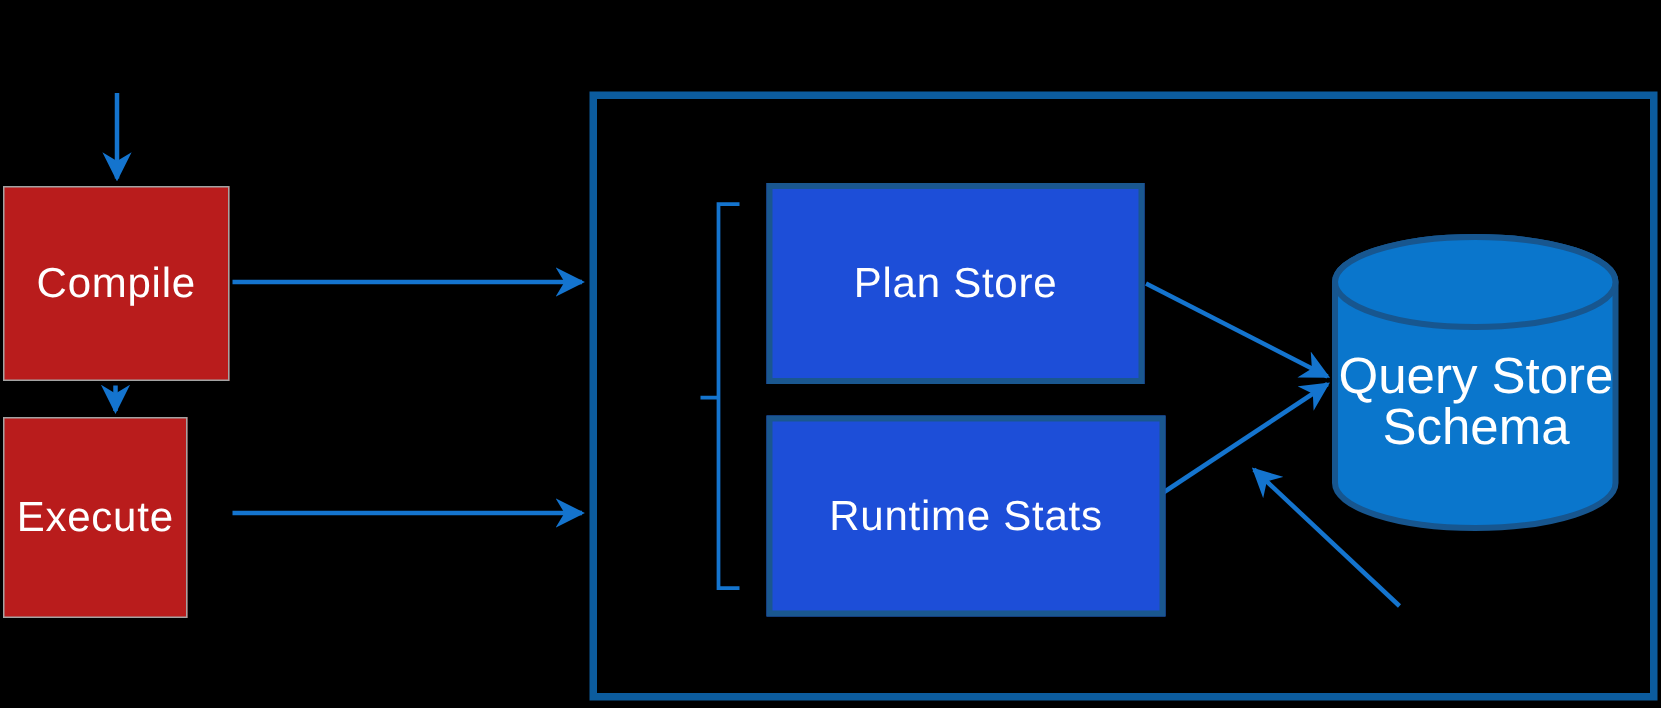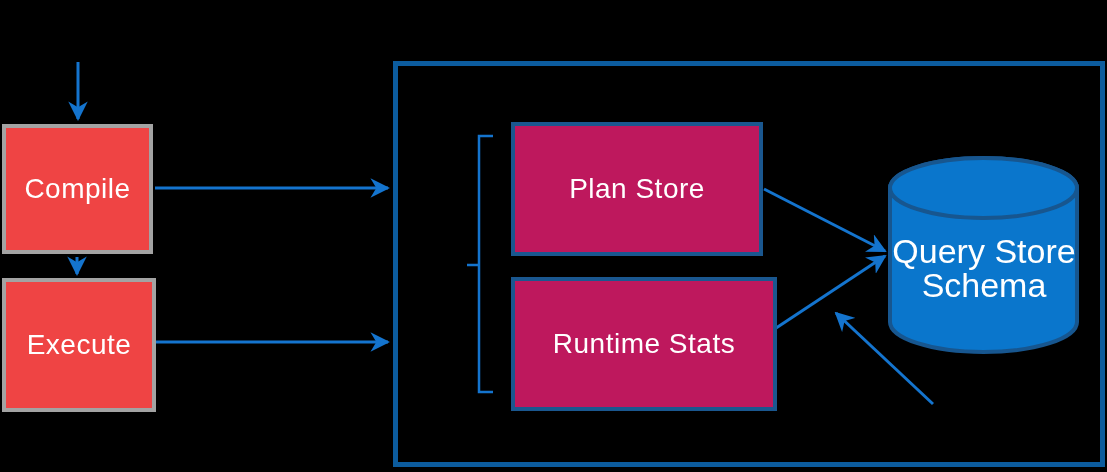--- a/index.html
+++ b/index.html
@@ -43,8 +43,8 @@
     z-index: 3;
   }
   .node-blue {
-    background: #ef4444;
-    border: 4px solid #a3a3a3;
+    background: #b91c1c;
+    border: 1px solid #a3a3a3;
   }
   .node-orange {
     background: #be185d;

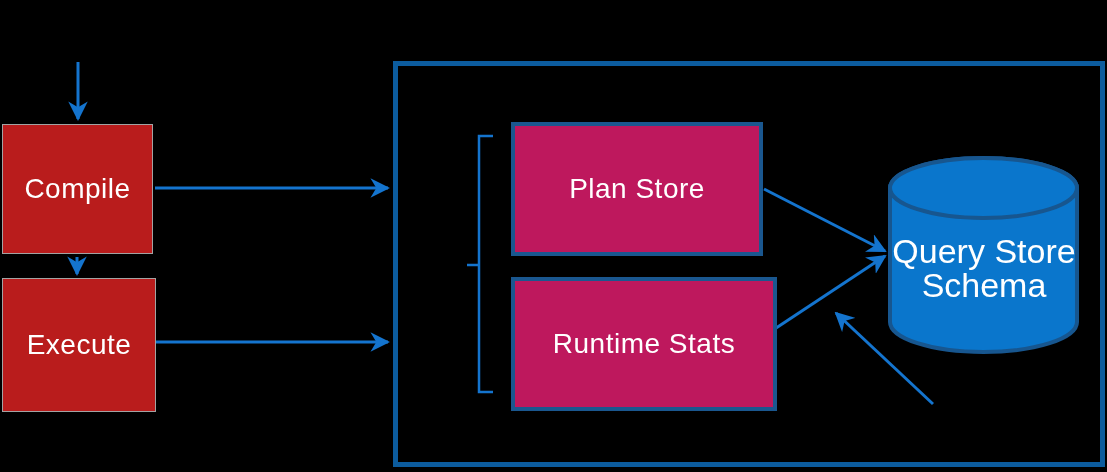--- a/index.html
+++ b/index.html
@@ -47,7 +47,7 @@
     border: 1px solid #a3a3a3;
   }
   .node-orange {
-    background: #be185d;
+    background: #1d4ed8;
     border: 4px solid #1A578F;
   }
   .node-compile  { left: 2px;   top: 124px; width: 151px; height: 130px; }

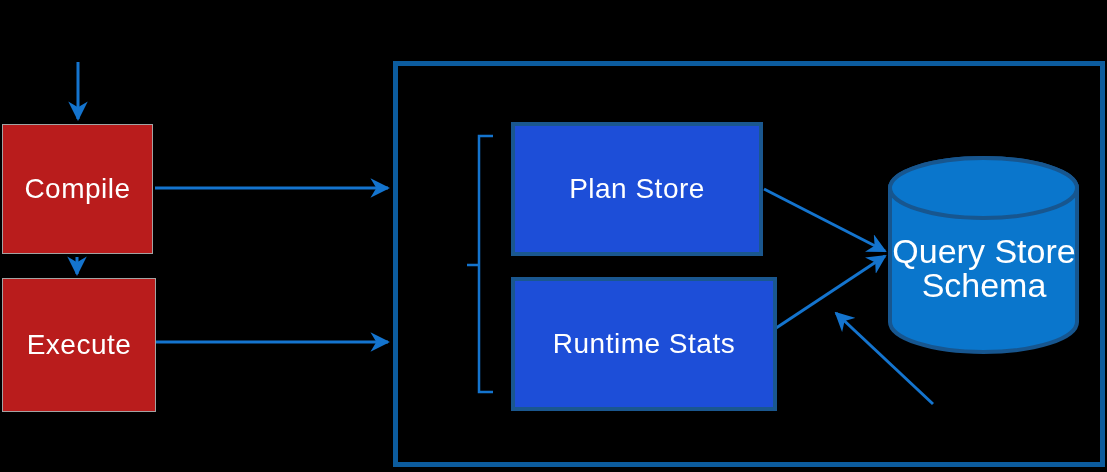--- a/index.html
+++ b/index.html
@@ -51,7 +51,7 @@
     border: 4px solid #1A578F;
   }
   .node-compile  { left: 2px;   top: 124px; width: 151px; height: 130px; }
-  .node-execute  { left: 2px;   top: 278px; width: 154px; height: 134px; }
+  .node-execute  { left: 2px;   top: 278px; width: 123px; height: 134px; }
   .node-plan     { left: 511px; top: 122px; width: 252px; height: 134px; }
   .node-runtime  { left: 511px; top: 277px; width: 266px; height: 134px; }
   .cyl-label {

